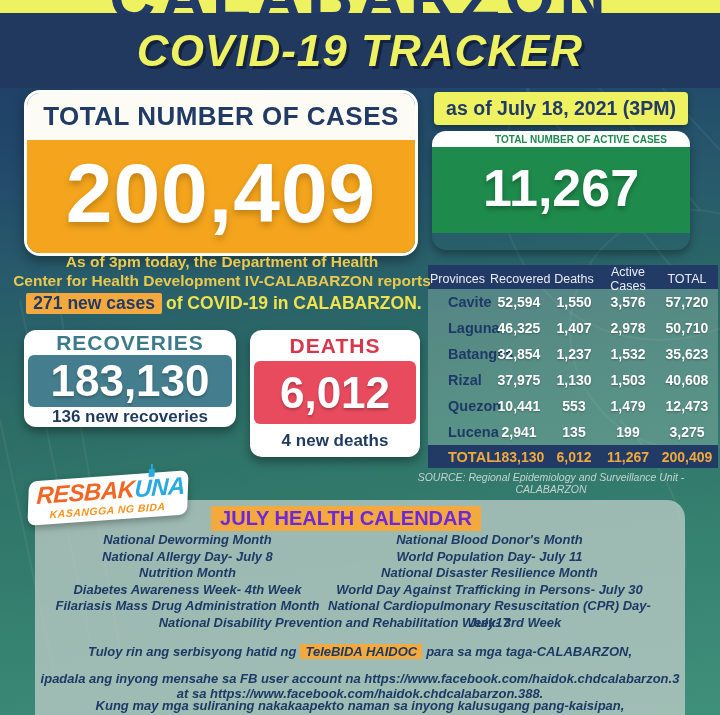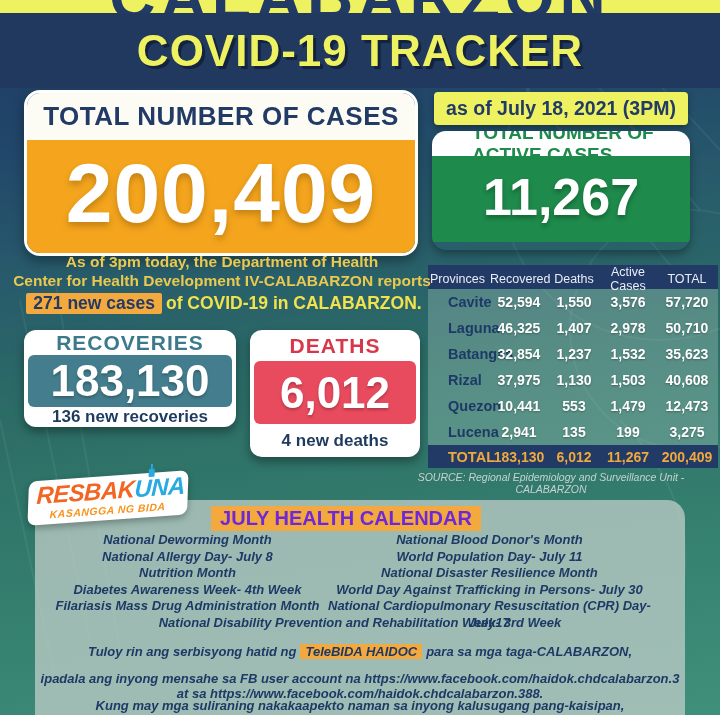--- a/index.html
+++ b/index.html
@@ -15,7 +15,7 @@
   .region-big { position:absolute; top:-40px; left:0; right:0; text-align:center;
     font-size:64px; font-weight:800; letter-spacing:5px; color:#223a66; }
   .band-navy { position:absolute; top:13px; left:0; right:0; height:75px; background:#21395f; z-index:4; }
-  .tracker { text-align:center; font-weight:800; font-size:44px; line-height:75px;
+  .tracker { text-align:center; font-style:italic; font-weight:800; font-size:44px; line-height:75px;
     color:#eef261; text-shadow:3px 3px 0 rgba(12,22,44,0.65); letter-spacing:1px; }
 
   

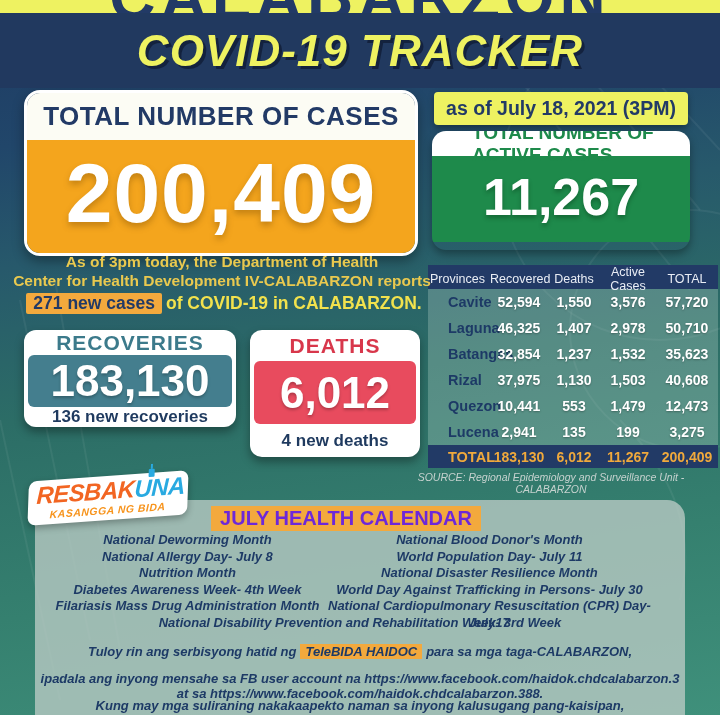--- a/index.html
+++ b/index.html
@@ -56,7 +56,7 @@
     font-weight:800; font-size:19.5px; color:#223a66; box-shadow:0 3px 6px rgba(0,0,0,0.35); }
   .active-box { position:absolute; left:432px; top:131px; width:258px; height:119px; border-radius:14px;
     overflow:hidden; box-shadow:0 4px 9px rgba(0,0,0,0.35); }
-  .active-head { height:25px; background:#fff; color:#1e8a4b; font-weight:800; font-size:19px;
+  .active-head { height:16px; background:#fff; color:#1e8a4b; font-weight:800; font-size:10px;
     display:flex; align-items:center; justify-content:center;padding-left:40px; }
   .active-body { height:86px; background:#1e8a4b; display:flex; align-items:center; justify-content:center; }
   .active-value { font-size:52px; font-weight:800; color:#fff; margin-top:-4px;

